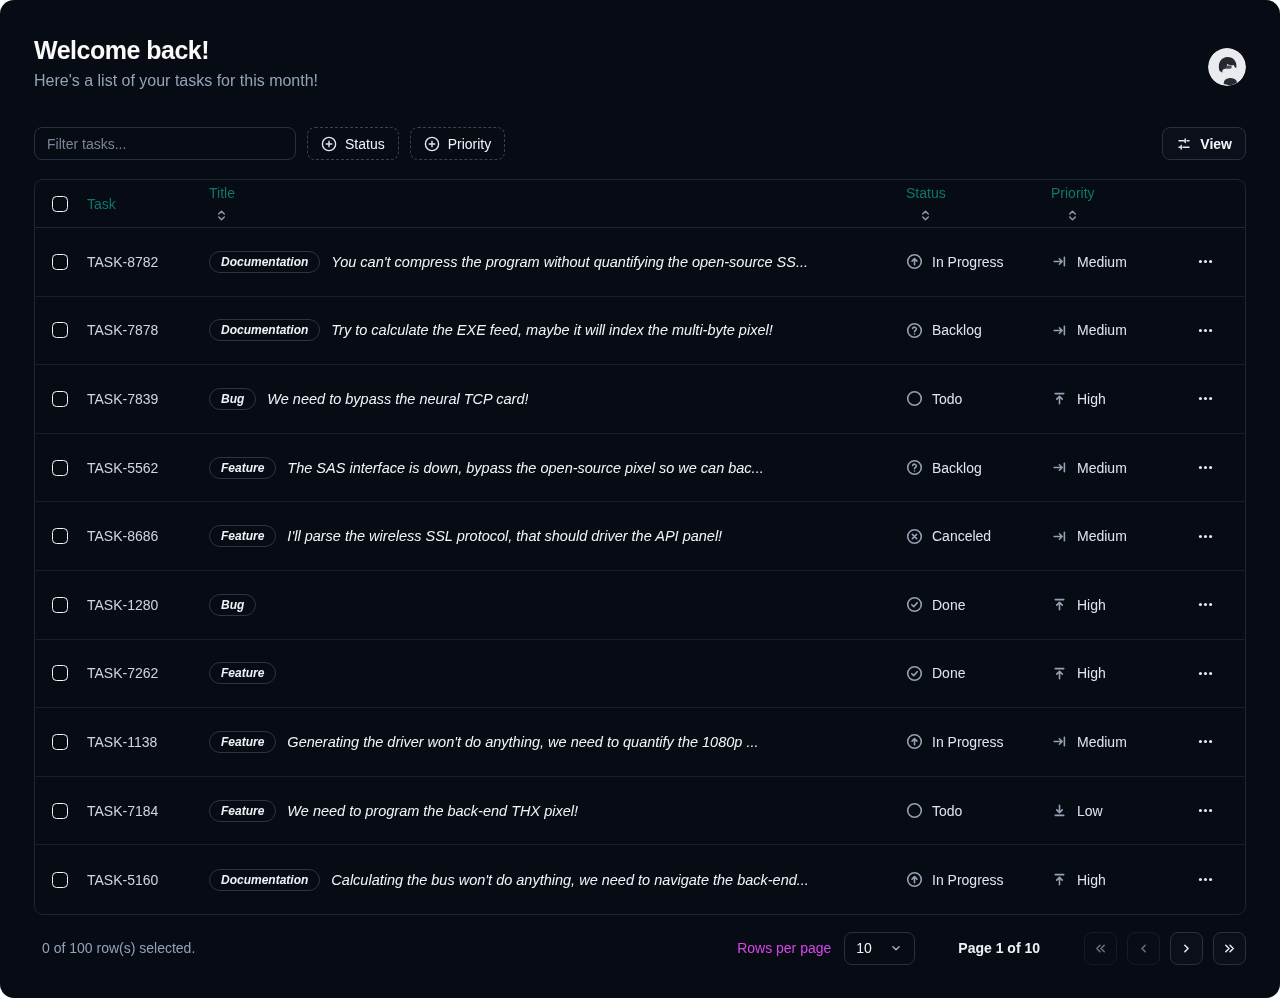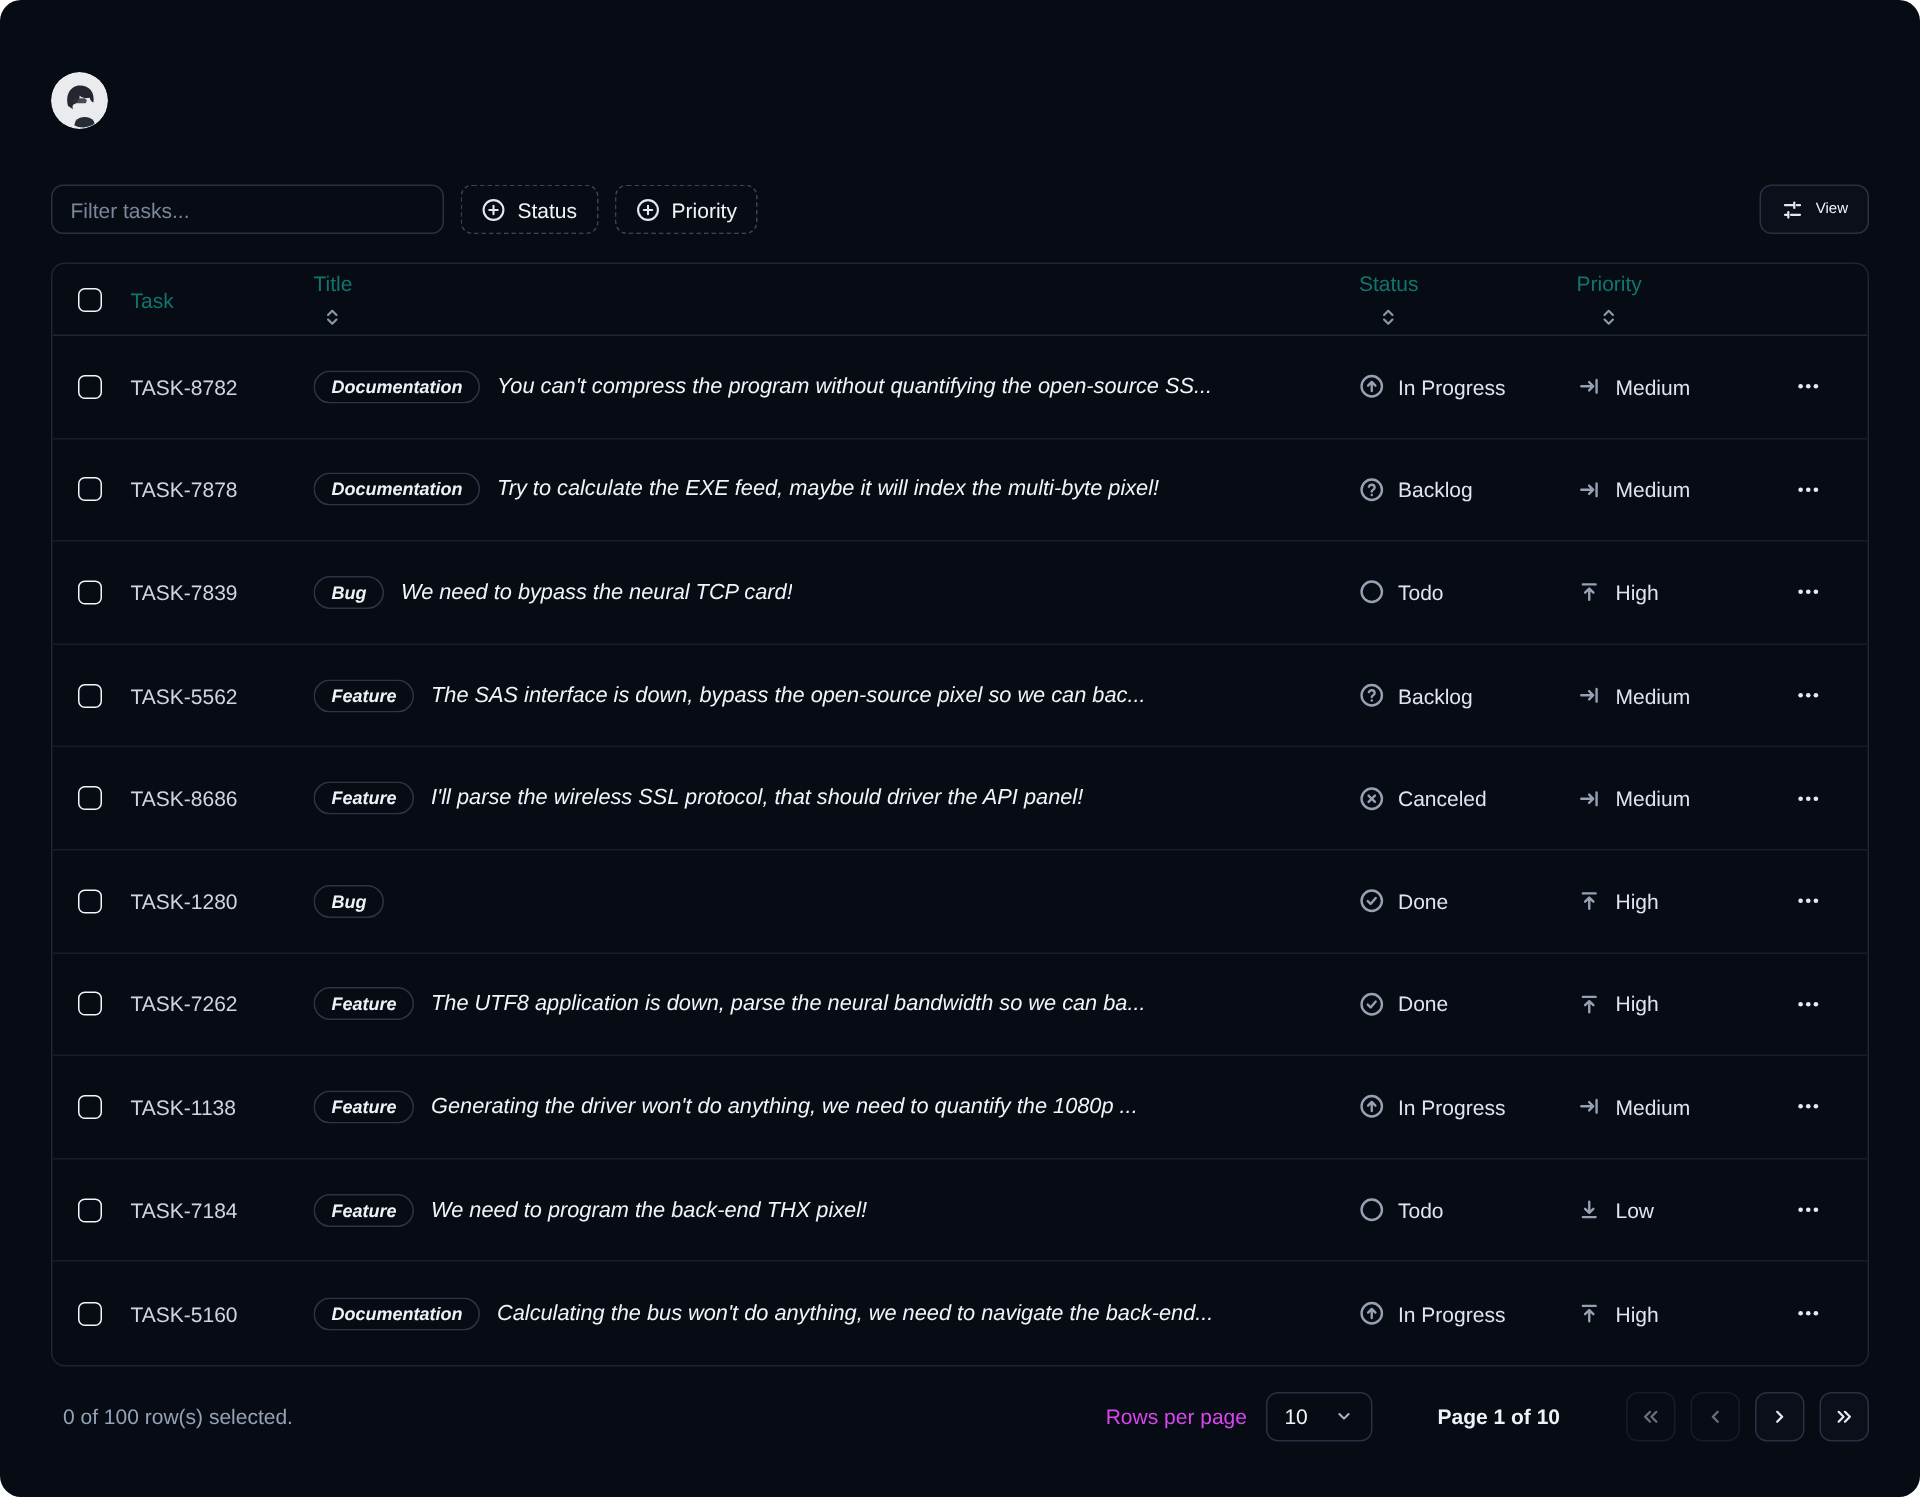--- a/index.html
+++ b/index.html
@@ -90,6 +90,10 @@
 <div class="app">
 
   <div class="page-head">
+    <div>
+      <div class="h-title">Welcome back!</div>
+      <div class="h-sub">Here's a list of your tasks for this month!</div>
+    </div>
     <div class="avatar">
       <svg width="38" height="38" viewBox="0 0 36 36">
         <circle cx="18" cy="18" r="18" fill="#e9ebef"></circle>

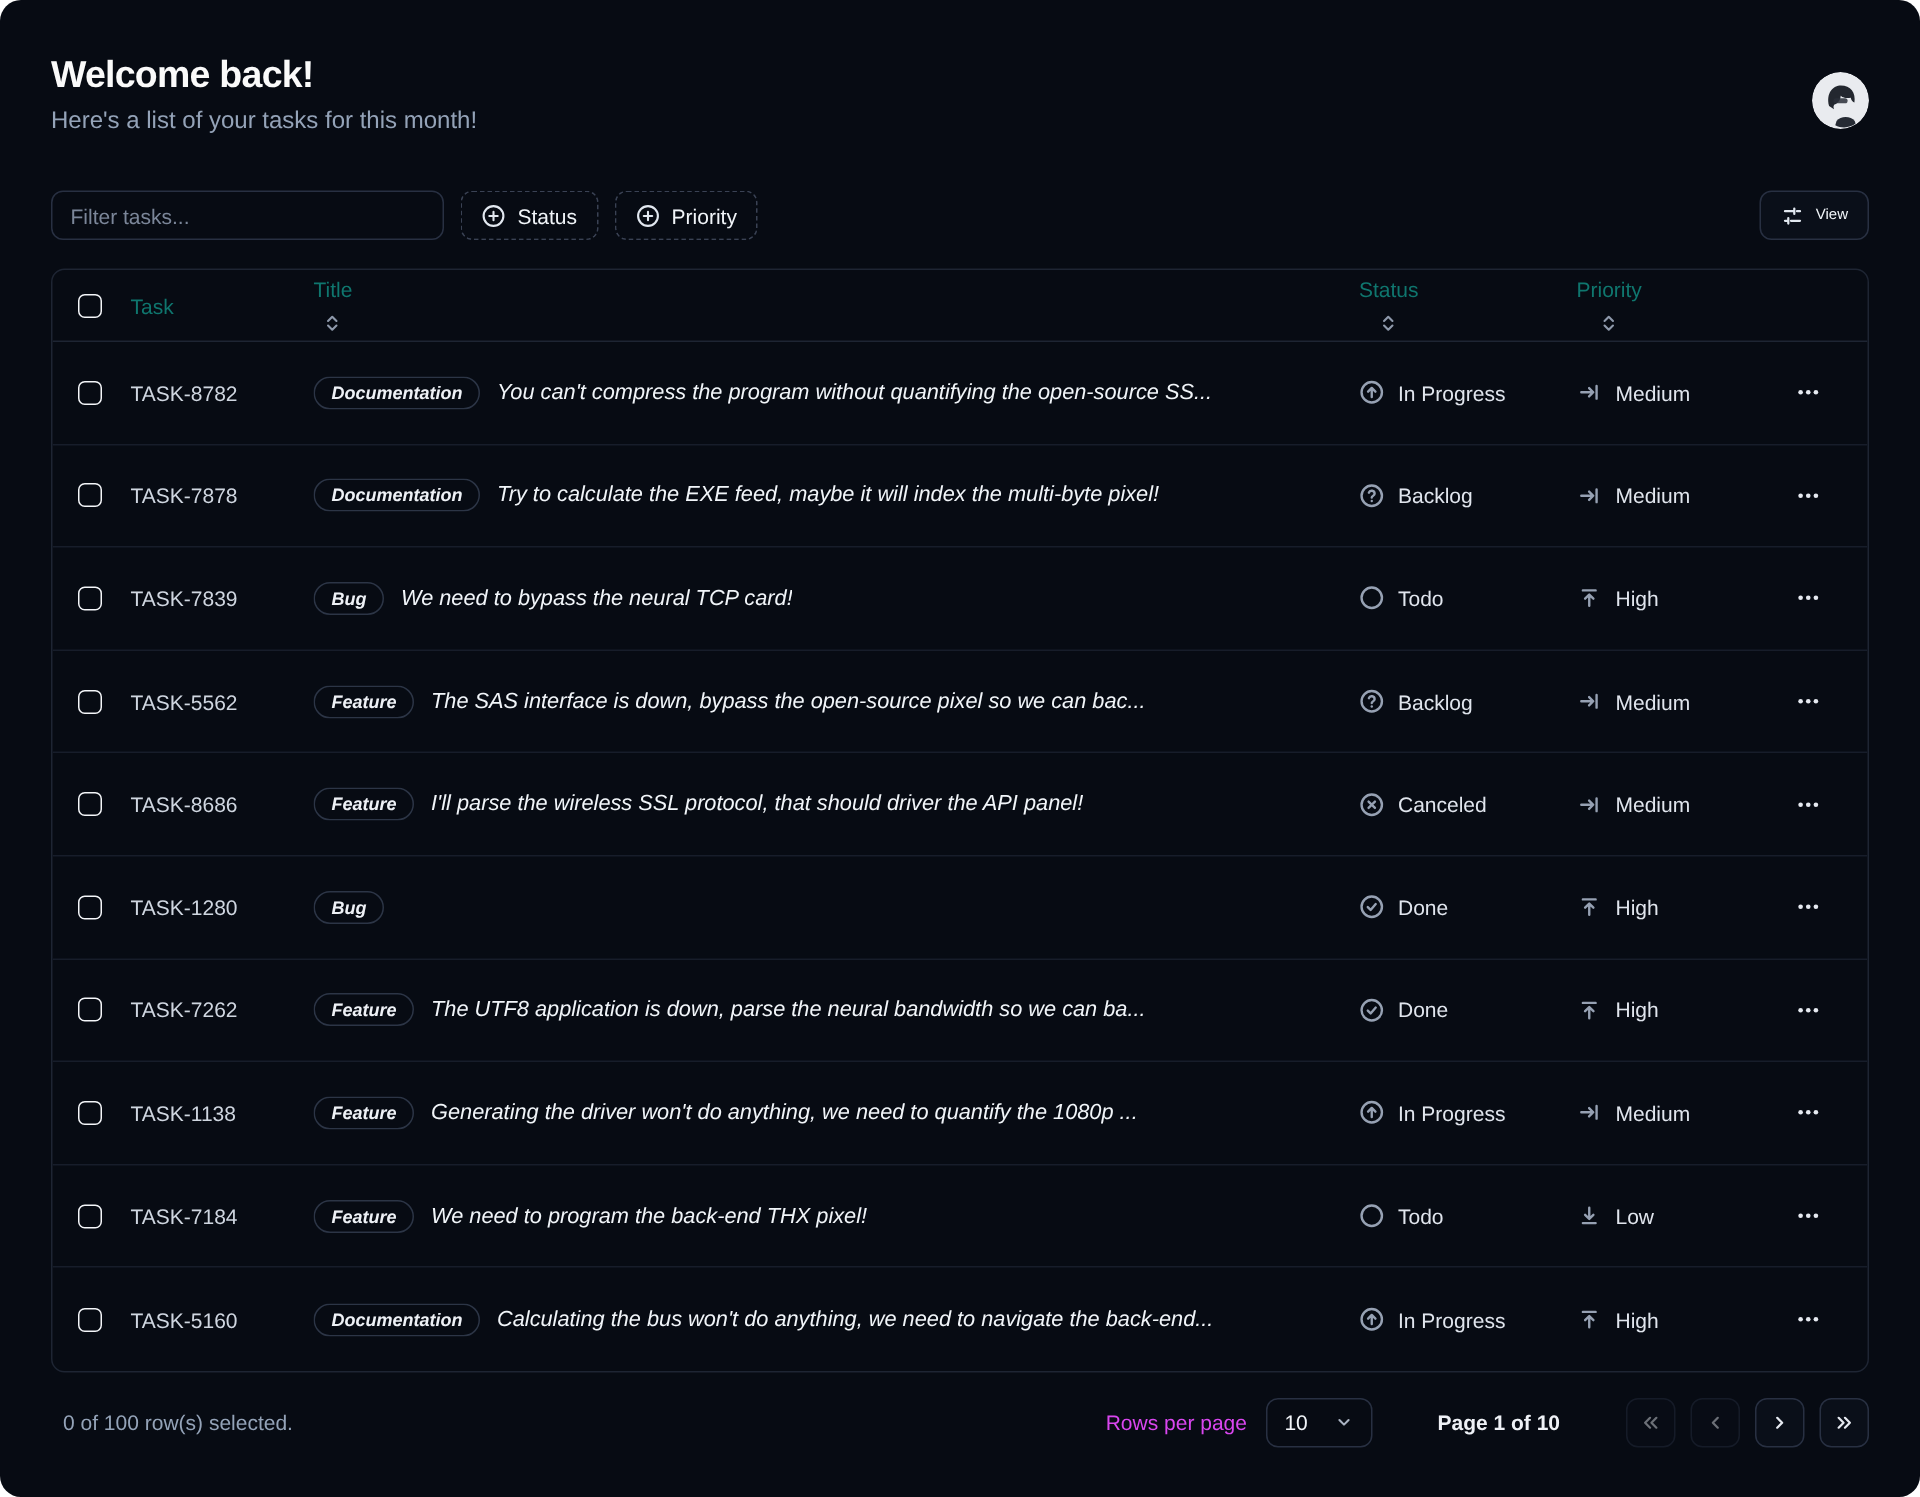--- a/index.html
+++ b/index.html
@@ -32,7 +32,7 @@
   .view-btn {
     margin-left:auto; height:33px; display:inline-flex; align-items:center; gap:8px;
     border:1px solid #283042; background:#0a0f19; border-radius:8px;
-    color:#f1f5f9; font-size:10px; font-weight:400; padding:0 13px; cursor:pointer;
+    color:#f1f5f9; font-size:14px; font-weight:700; padding:0 13px; cursor:pointer;
     font-family:inherit;
     justify-content:center;
   }

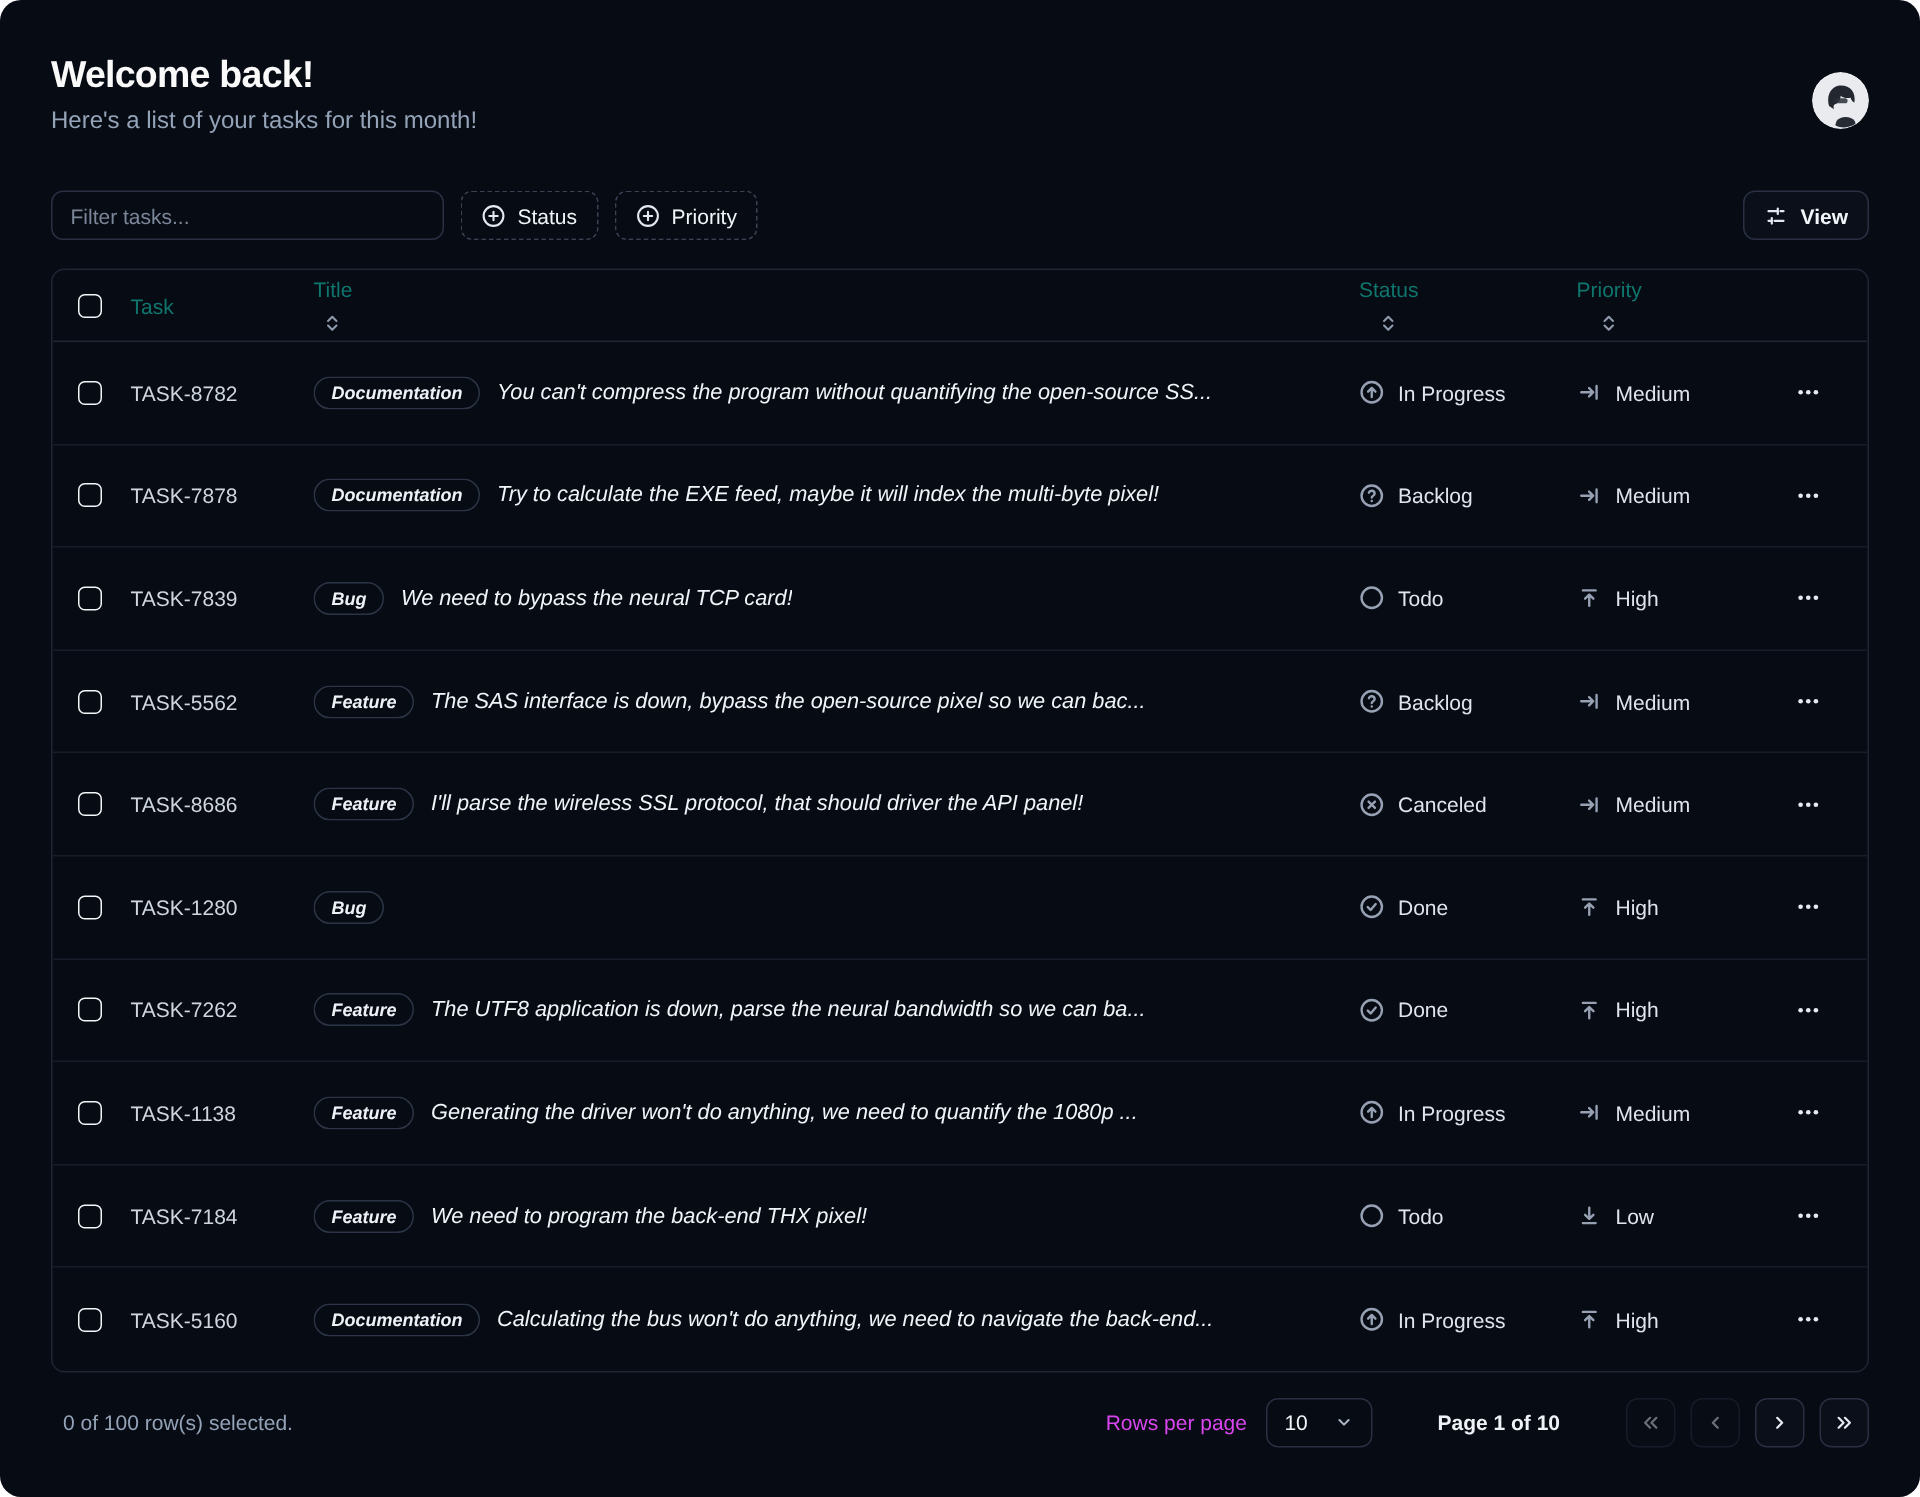--- a/index.html
+++ b/index.html
@@ -404,7 +404,6 @@
     <div class="cell c-id">TASK-7262</div>
     <div class="cell c-title">
       <span class="badge">Feature</span>
-      <span class="title-text">The UTF8 application is down, parse the neural bandwidth so we can ba...</span>
     </div>
     <div class="cell">
       <span class="stat-ic">

